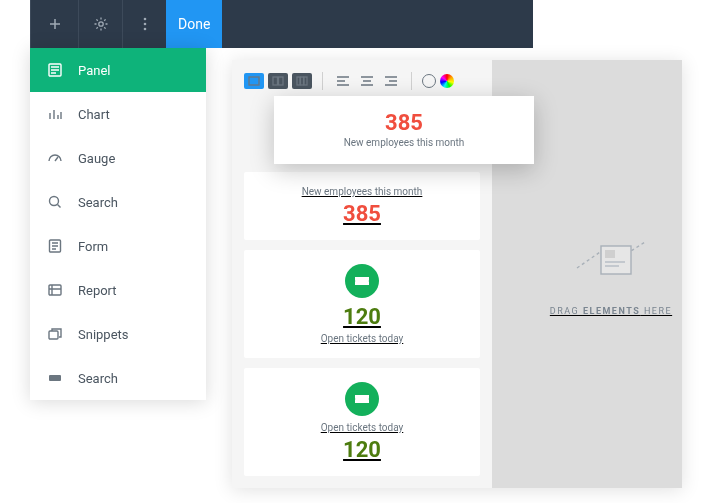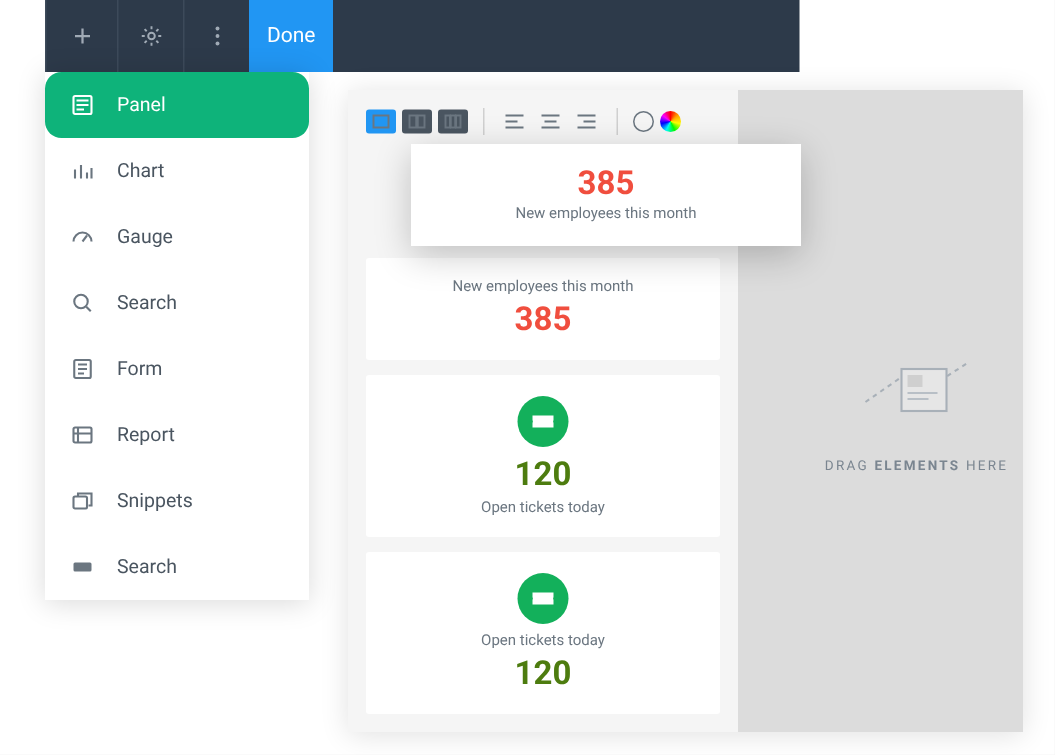--- a/index.html
+++ b/index.html
@@ -22,7 +22,7 @@
 
 
 .sidebar { position: absolute; top: 48px; left: 30px; width: 176px; background: #fff; box-shadow: 0 2px 18px rgba(0,0,0,0.15); }
-.sidebar-item { display: flex; align-items: center; gap: 14px; padding: 13px 16px; font-size: 13px; color: #4a5560; cursor: pointer; border-radius: 11px; }
+.sidebar-item { display: flex; align-items: center; gap: 14px; padding: 13px 16px; font-size: 13px; color: #4a5560; cursor: pointer; }
 .sidebar-item.active { background: #0eb37a; color: #fff; }
 .sidebar-item .si-icon { width: 18px; height: 18px; display: flex; align-items: center; justify-content: center; flex-shrink: 0; }
 .sidebar-item.active .si-icon svg { stroke: #fff; }

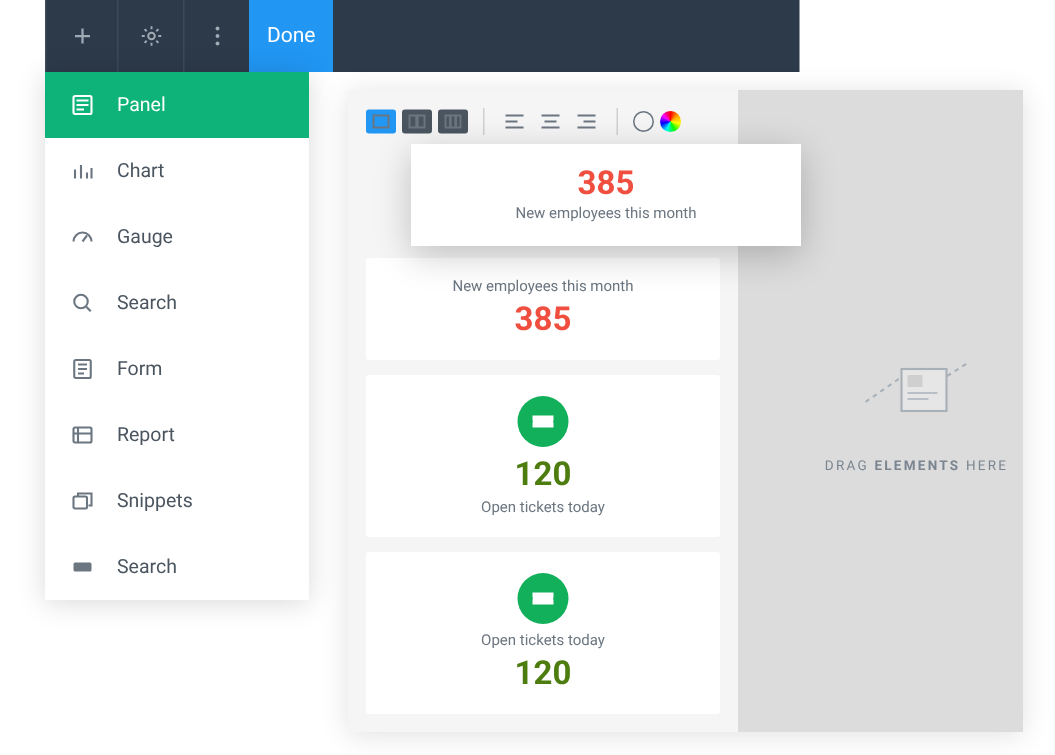--- a/index.html
+++ b/index.html
@@ -29,7 +29,7 @@
 .sidebar-item .si-icon svg { stroke: #6b7680; fill: none; stroke-width: 1.4; }
 
 
-.canvas { position: absolute; top: 60px; left: 232px; width: 450px; height: 428px; background: #f5f5f5; box-shadow: 0 2px 18px rgba(0,0,0,0.12); display: flex; }
+.canvas { position: absolute; top: 60px; left: 232px; width: 450px; height: 428px; background: #f5f5f5; box-shadow: 0 2px 18px rgba(0,0,0,0.12); display: flex; text-decoration: underline; }
 .canvas-left { width: 260px; padding: 10px 12px 12px; display: flex; flex-direction: column; gap: 10px; position: relative; }
 .canvas-right { flex: 1; background: #dcdcdc; display: flex; flex-direction: column; align-items: center; justify-content: center; gap: 18px; padding-left: 48px; }
 

